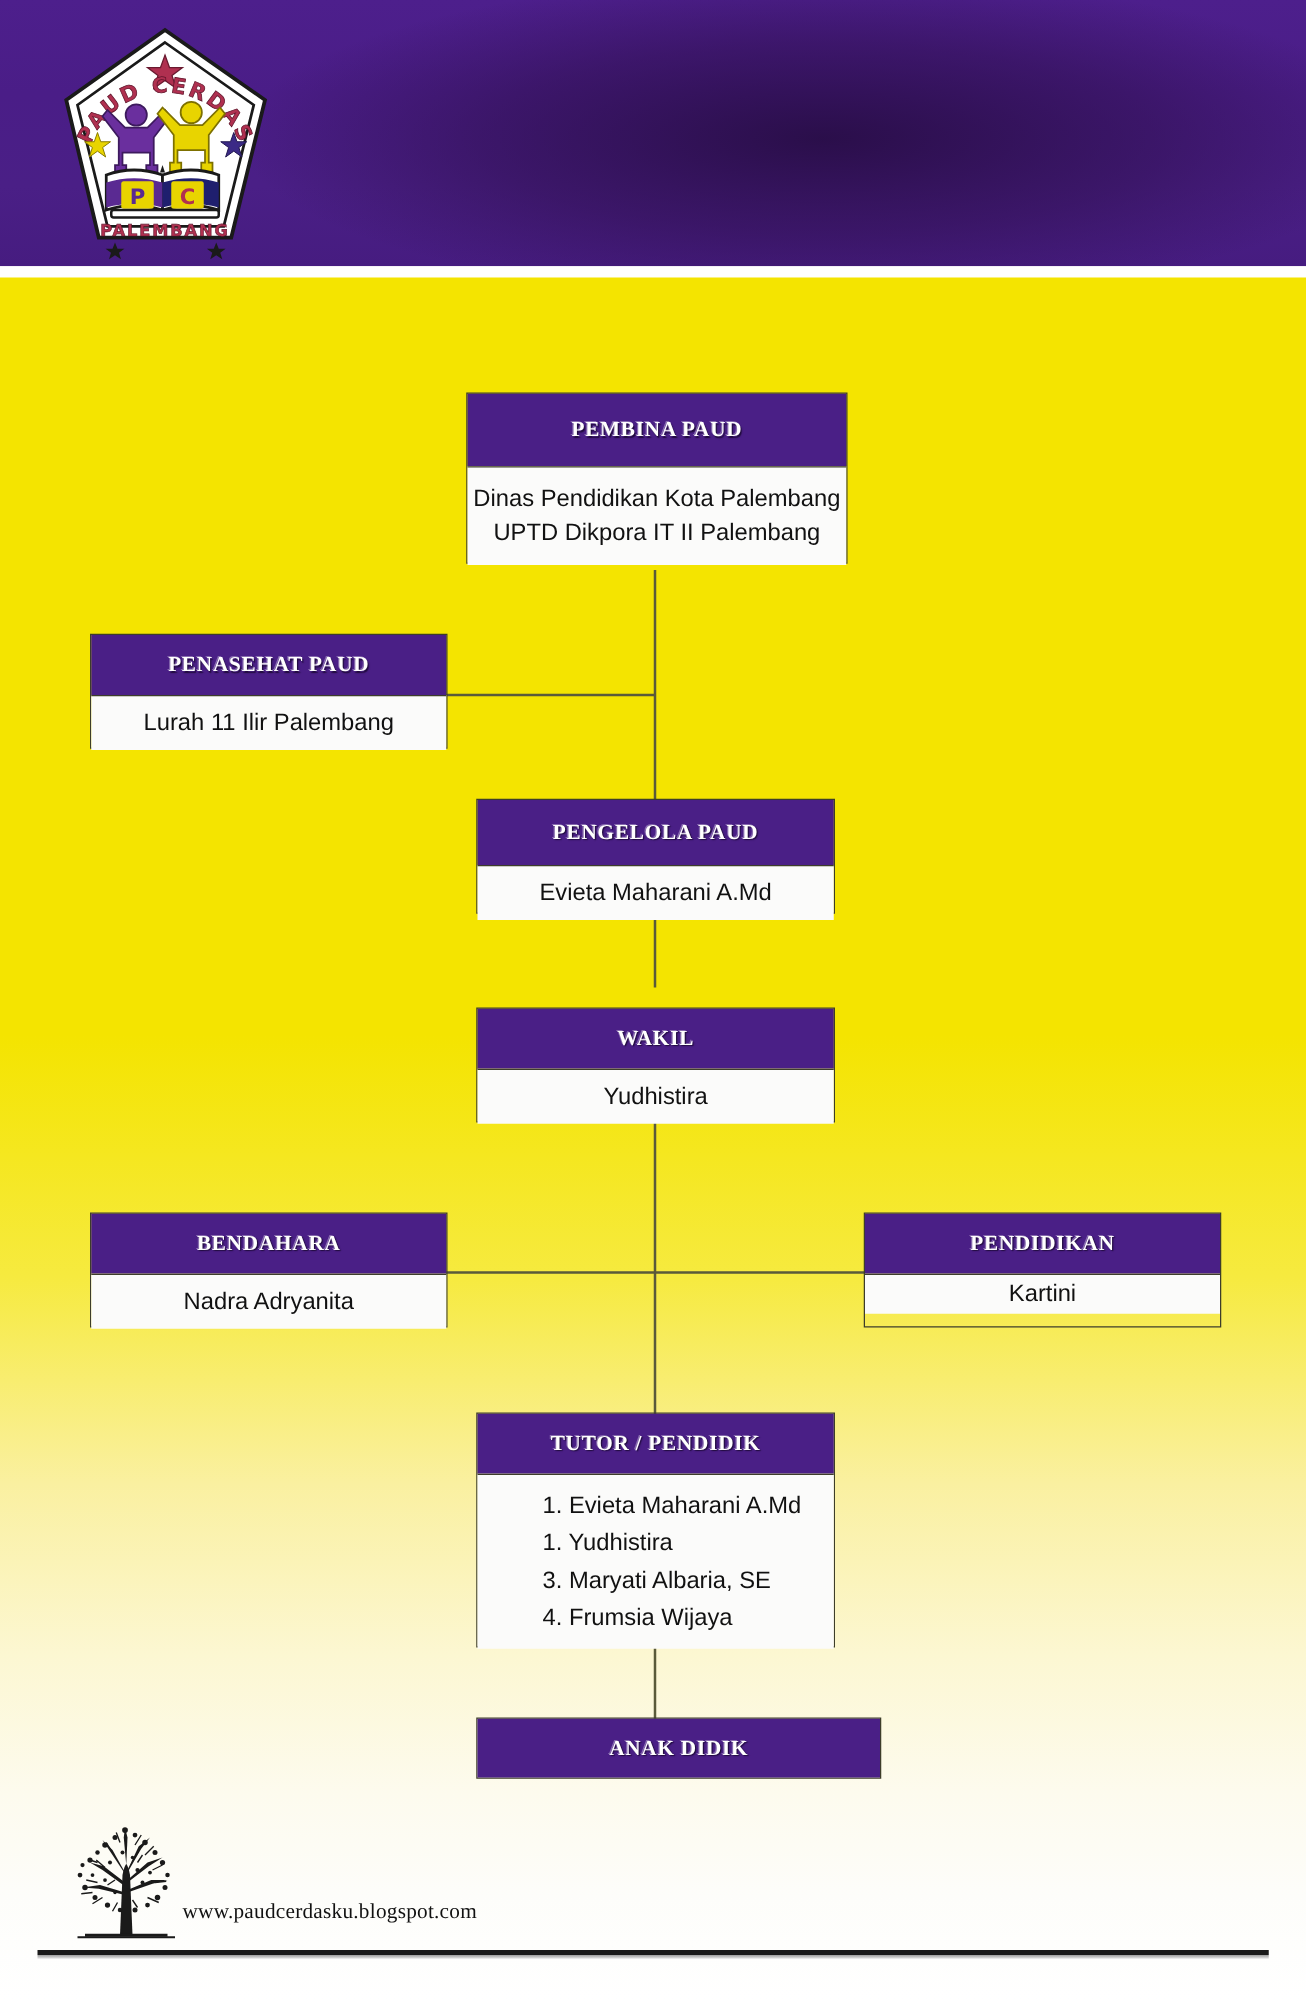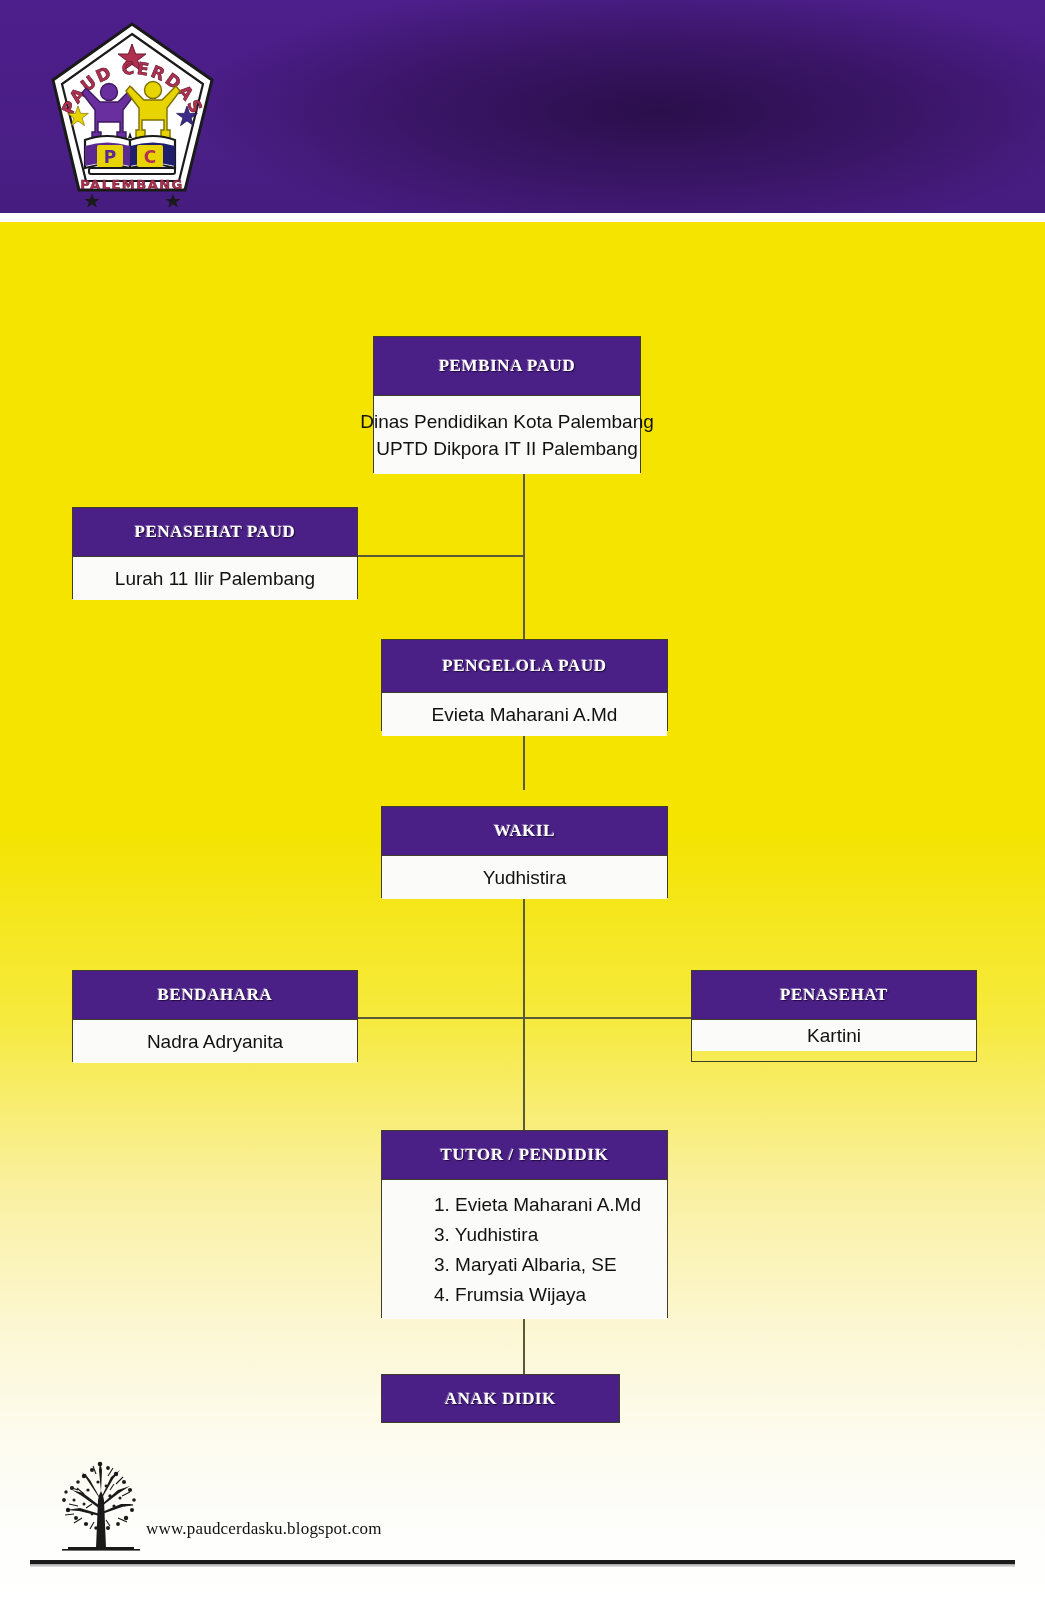--- a/index.html
+++ b/index.html
@@ -176,7 +176,7 @@
 
     <div class="line vline" style="left:523px;top:1095px;height:58px;"></div>
 
-    <div class="box" style="left:373px;top:114px;width:268px;height:137px;">
+    <div class="box" style="left:373px;top:92px;width:305px;height:137px;">
       <div class="bhead" style="height:58px;">PEMBINA PAUD</div>
       <div class="bbody" style="height:79px;">
         <div class="ln">Dinas Pendidikan Kota Palembang</div>

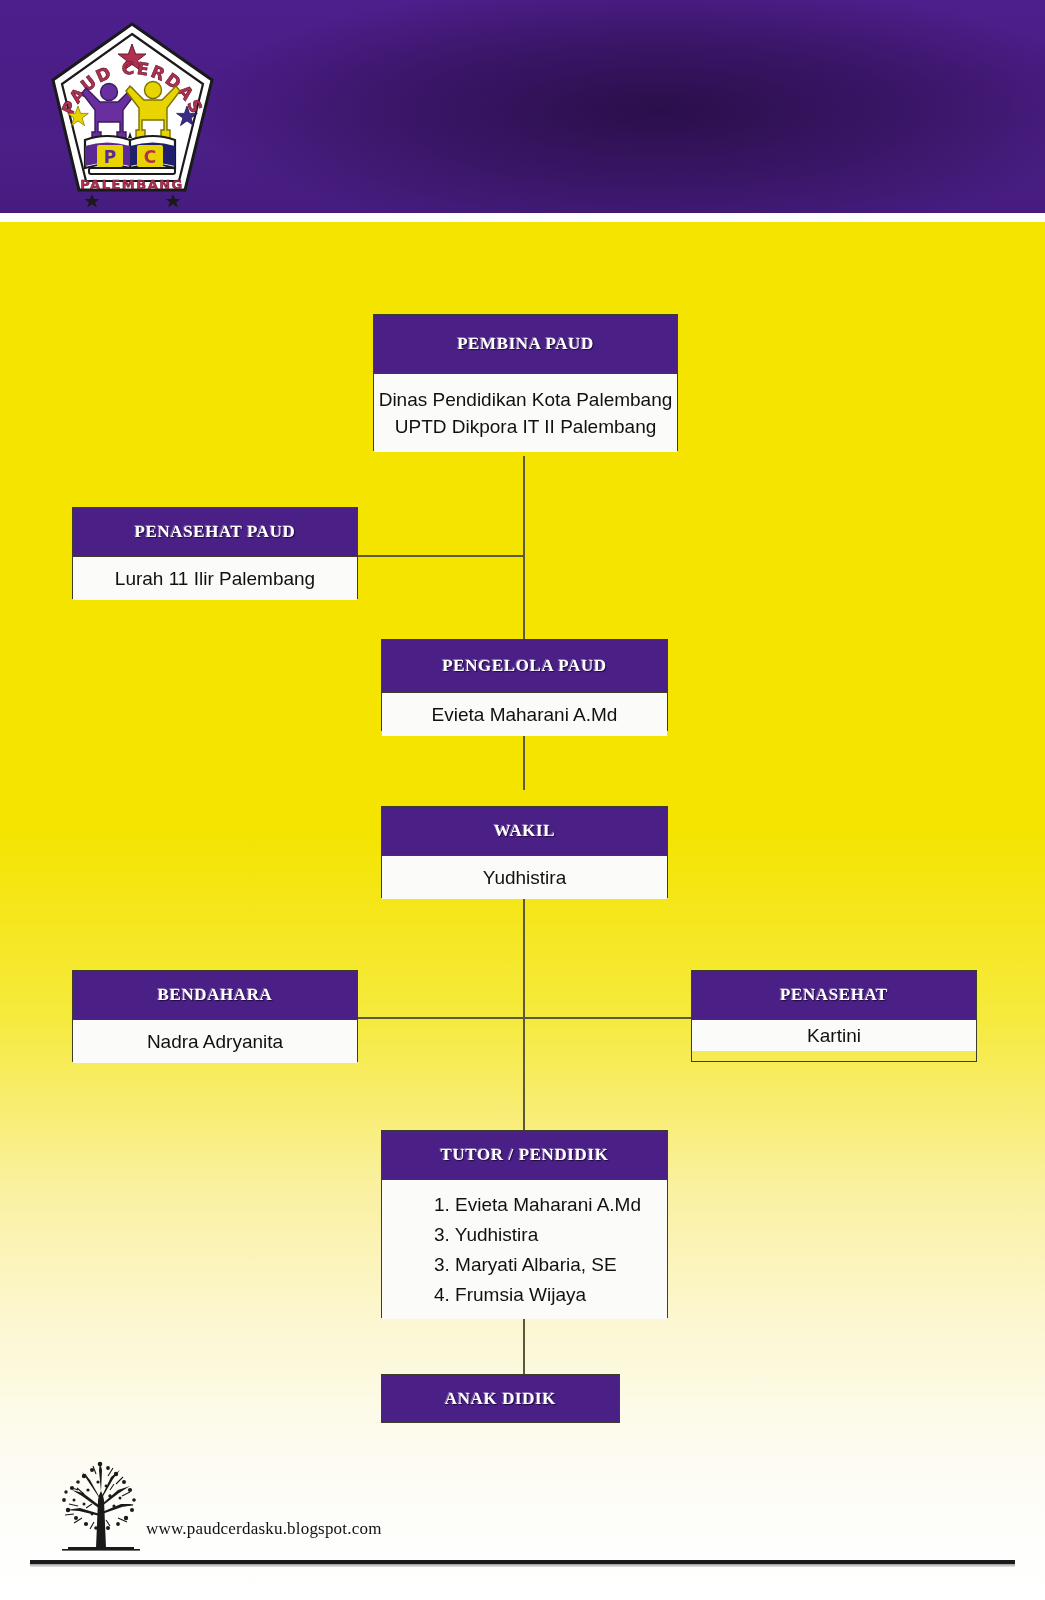--- a/index.html
+++ b/index.html
@@ -213,7 +213,7 @@
     </div>
 
     <div class="box" style="left:691px;top:748px;width:286px;height:92px;">
-      <div class="bhead" style="height:48px;">PENASEHAT</div>
+      <div class="bhead" style="height:48px;">PENDIDIKAN</div>
       <div class="bbody" style="height:32px;">
         <div class="ln">Kartini</div>
       </div>

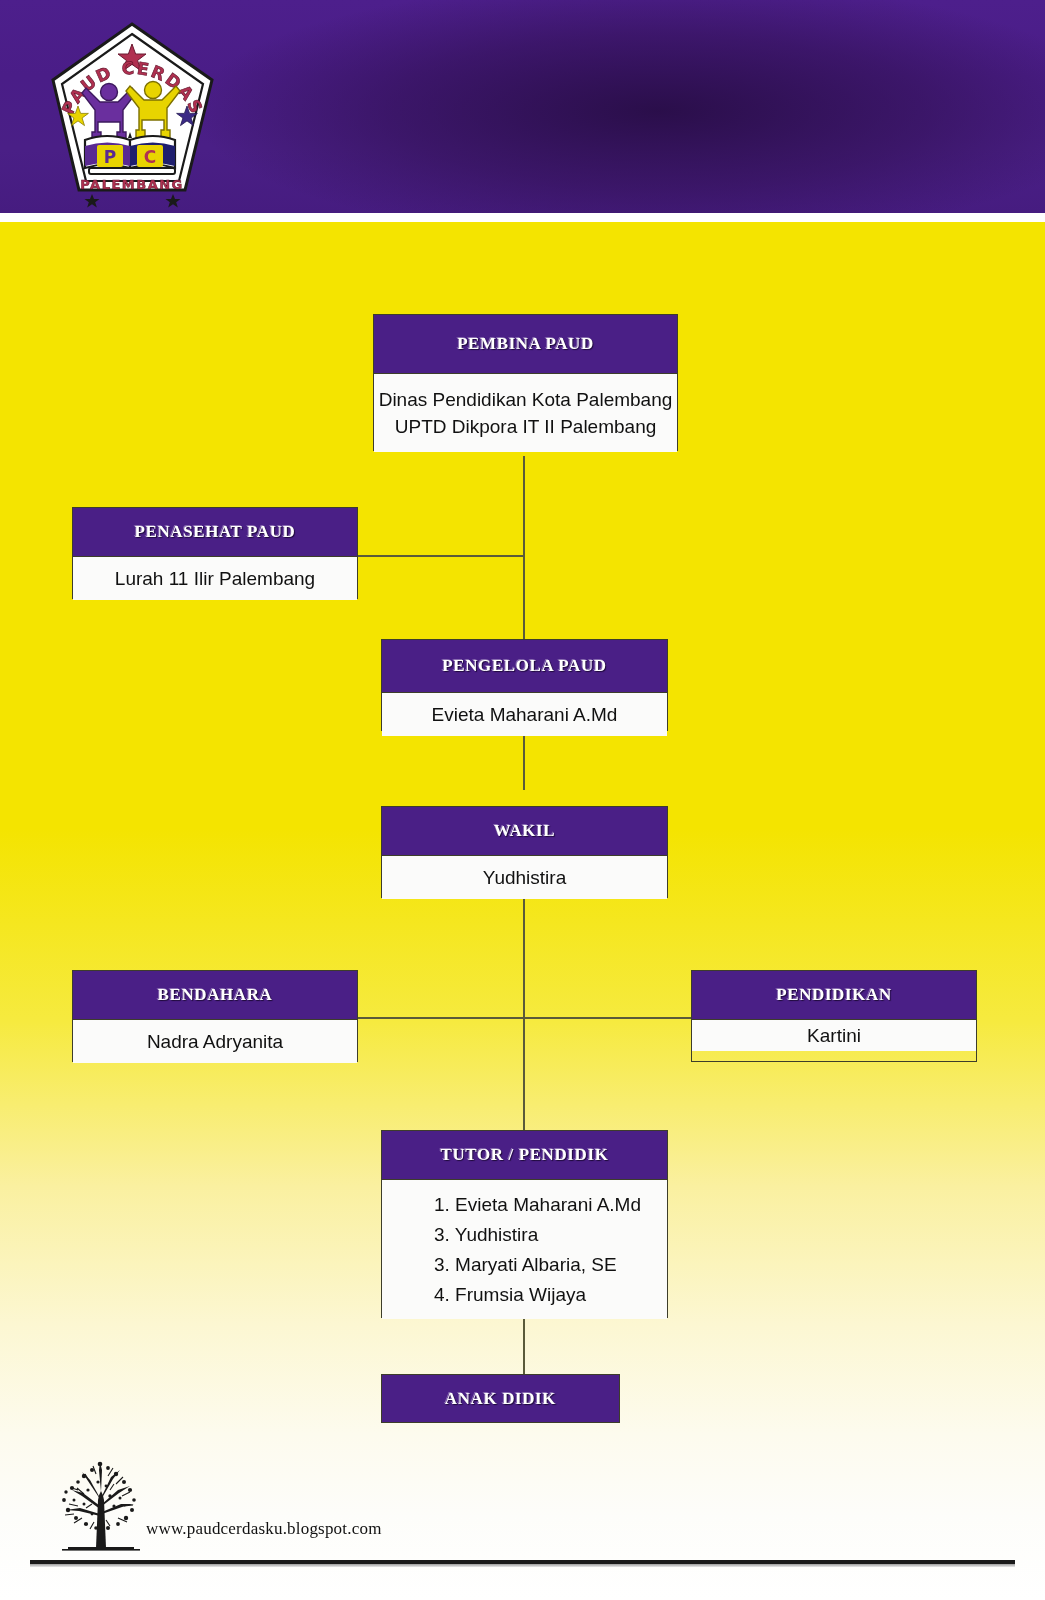--- a/index.html
+++ b/index.html
@@ -223,7 +223,7 @@
       <div class="bhead" style="height:48px;">TUTOR / PENDIDIK</div>
       <div class="bbody" style="height:140px;">
         <div class="ln">1. Evieta Maharani A.Md</div>
-        <div class="ln">3. Yudhistira</div>
+        <div class="ln">1. Yudhistira</div>
         <div class="ln">3. Maryati Albaria, SE</div>
         <div class="ln">4. Frumsia Wijaya</div>
       </div>

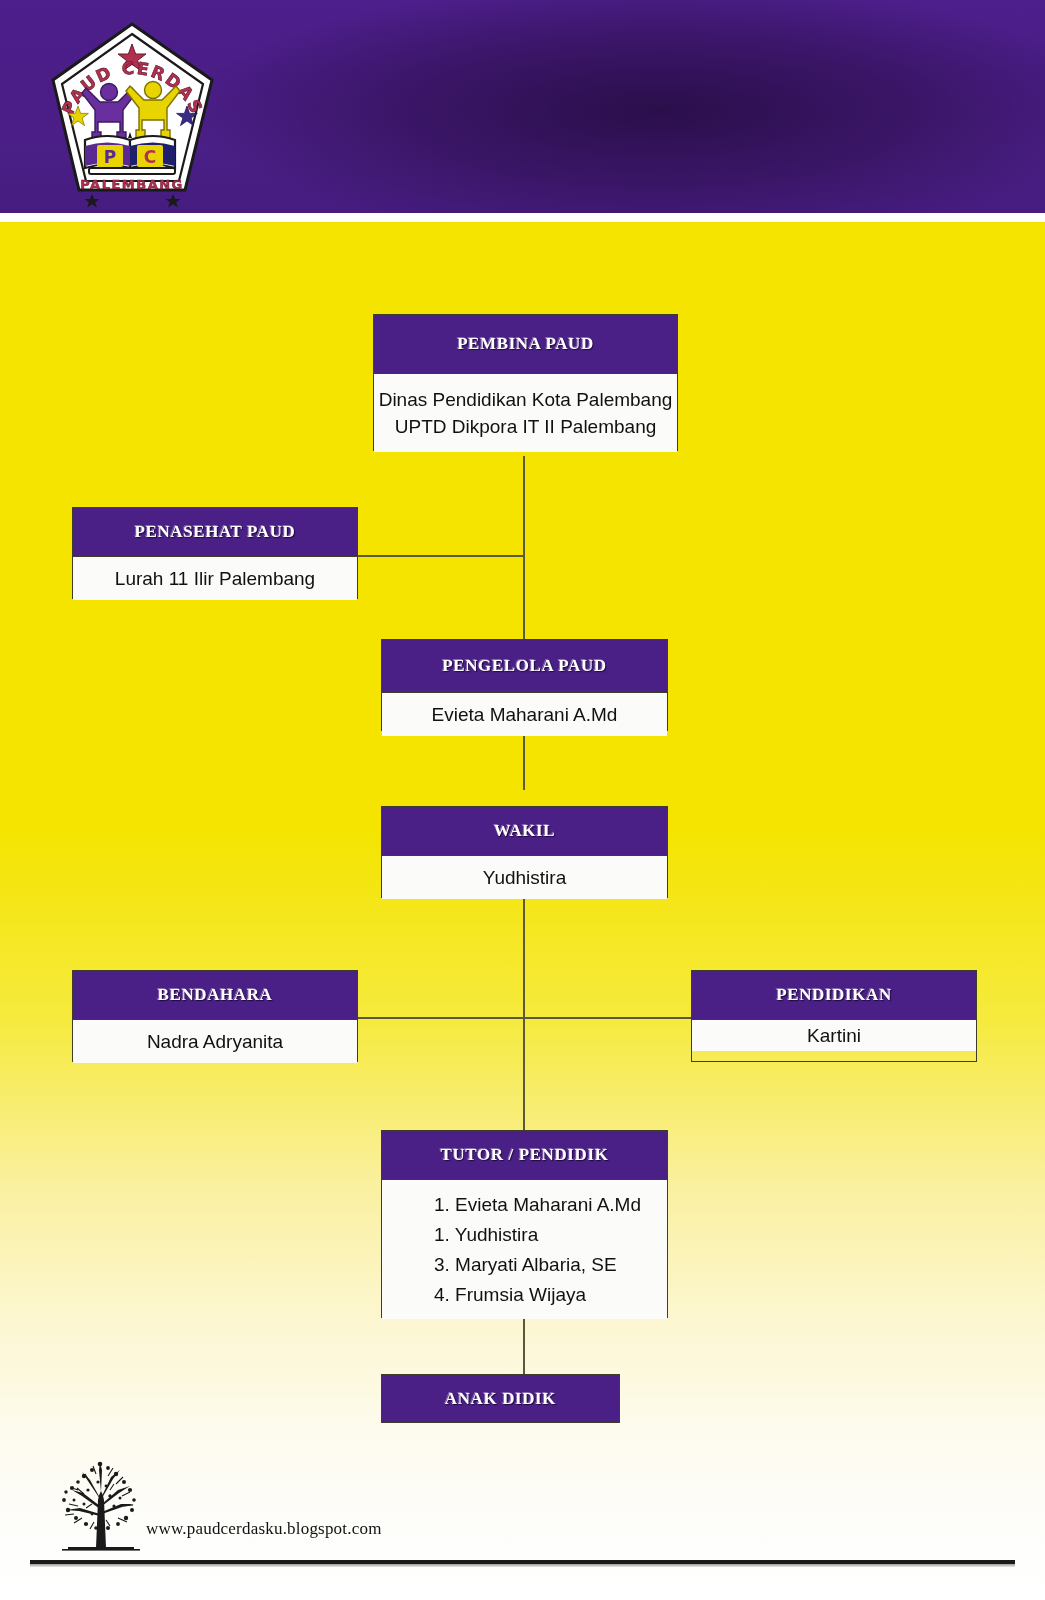--- a/index.html
+++ b/index.html
@@ -229,7 +229,7 @@
       </div>
     </div>
 
-    <div class="box solo" style="left:381px;top:1152px;width:239px;height:49px;">
+    <div class="box solo" style="left:381px;top:1152px;width:324px;height:49px;">
       <div class="bhead" style="height:47px;">ANAK DIDIK</div>
     </div>
   </div>

